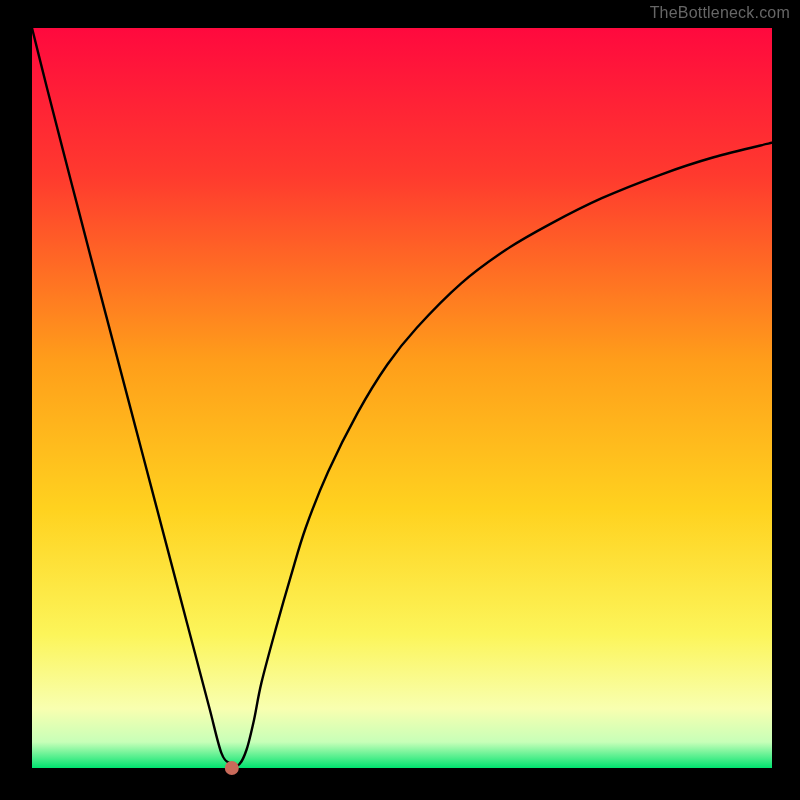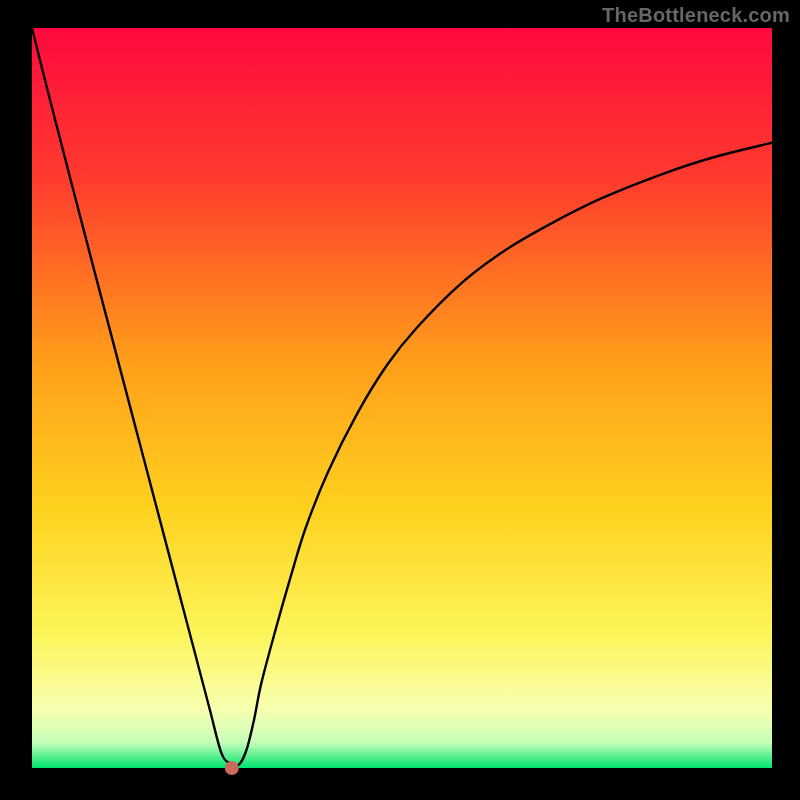--- a/index.html
+++ b/index.html
@@ -23,8 +23,8 @@
     top: 4px;
     right: 10px;
     color: #666;
-    font-size: 20px;
-    font-weight: 700;
+    font-size: 16px;
+    font-weight: 400;
     letter-spacing: 0.2px;
     z-index: 10;
   }

